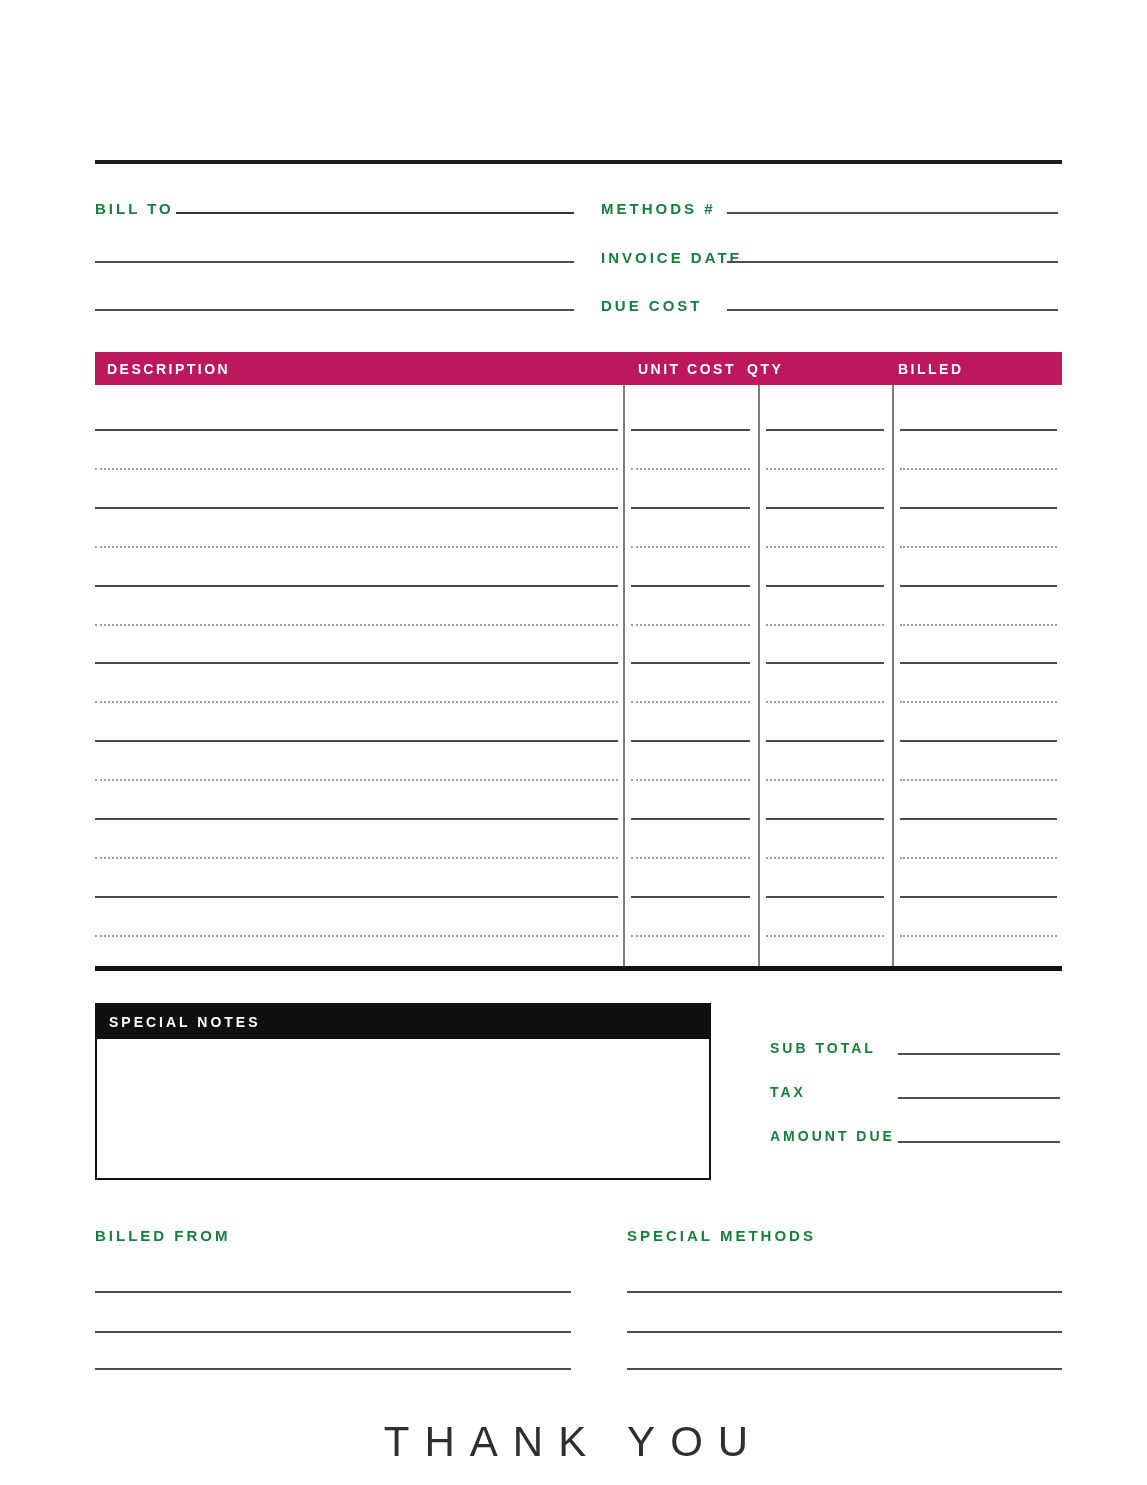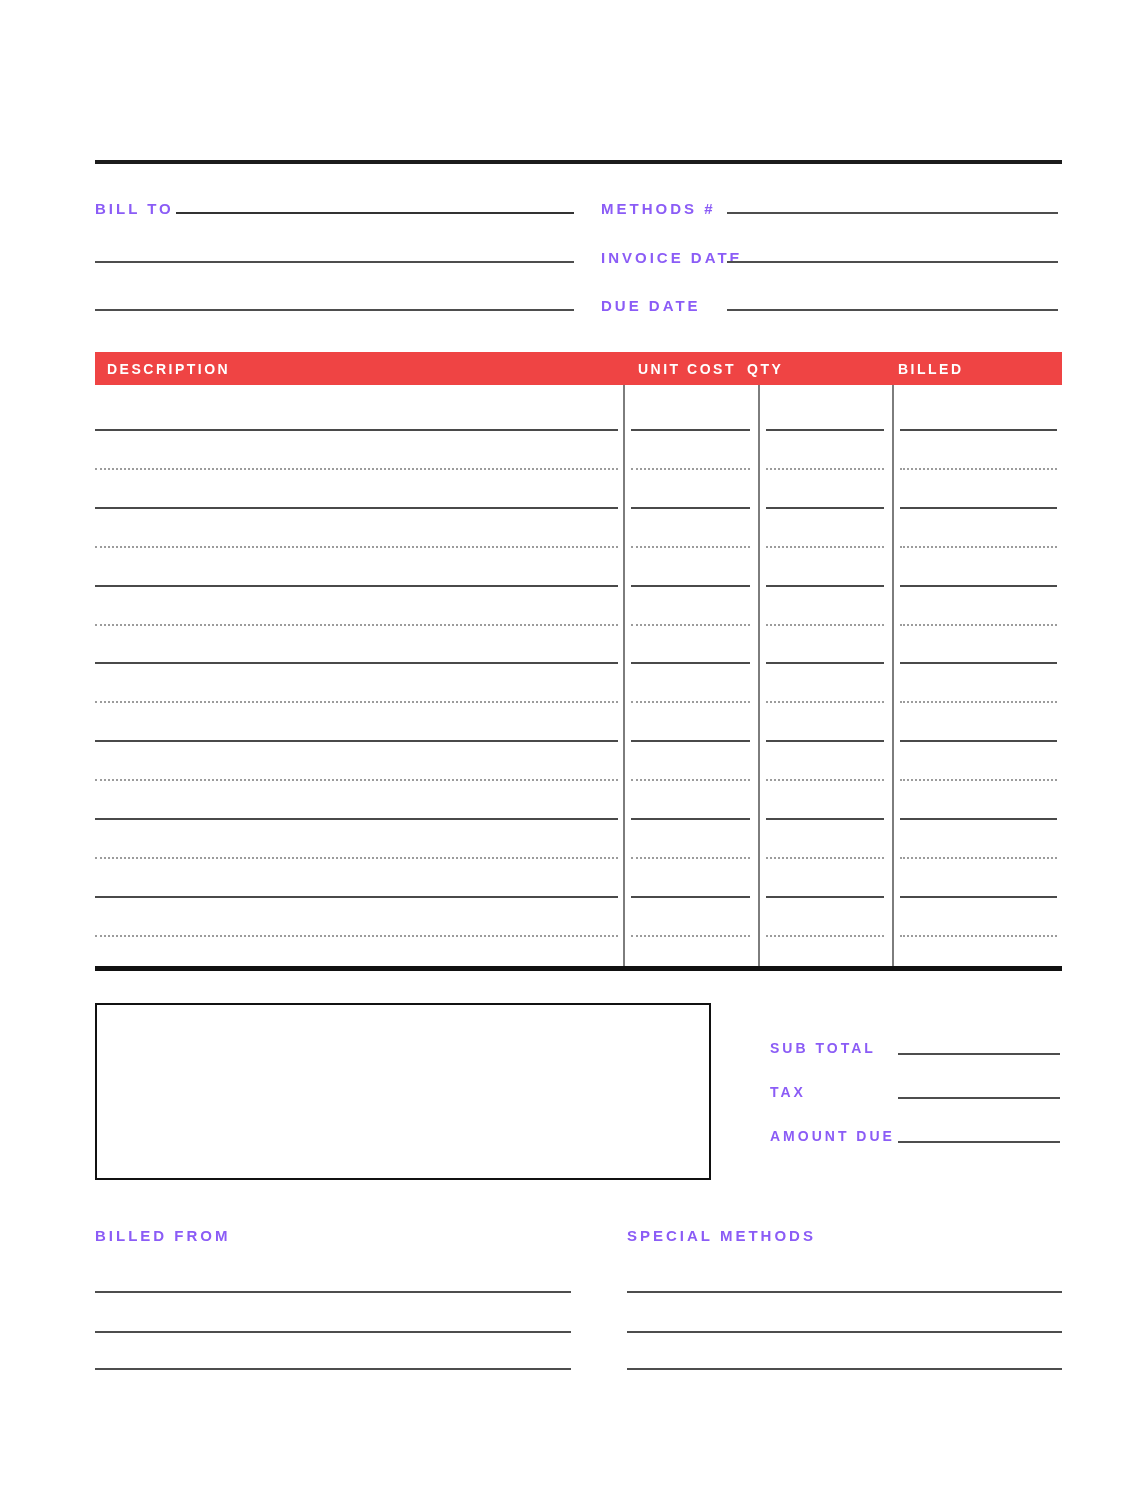--- a/index.html
+++ b/index.html
@@ -40,7 +40,7 @@
     font-size: 15px;
     font-weight: 700;
     letter-spacing: 3px;
-    color: #8b5cf6;
+    color: #15803d;
     white-space: nowrap;
   }
 

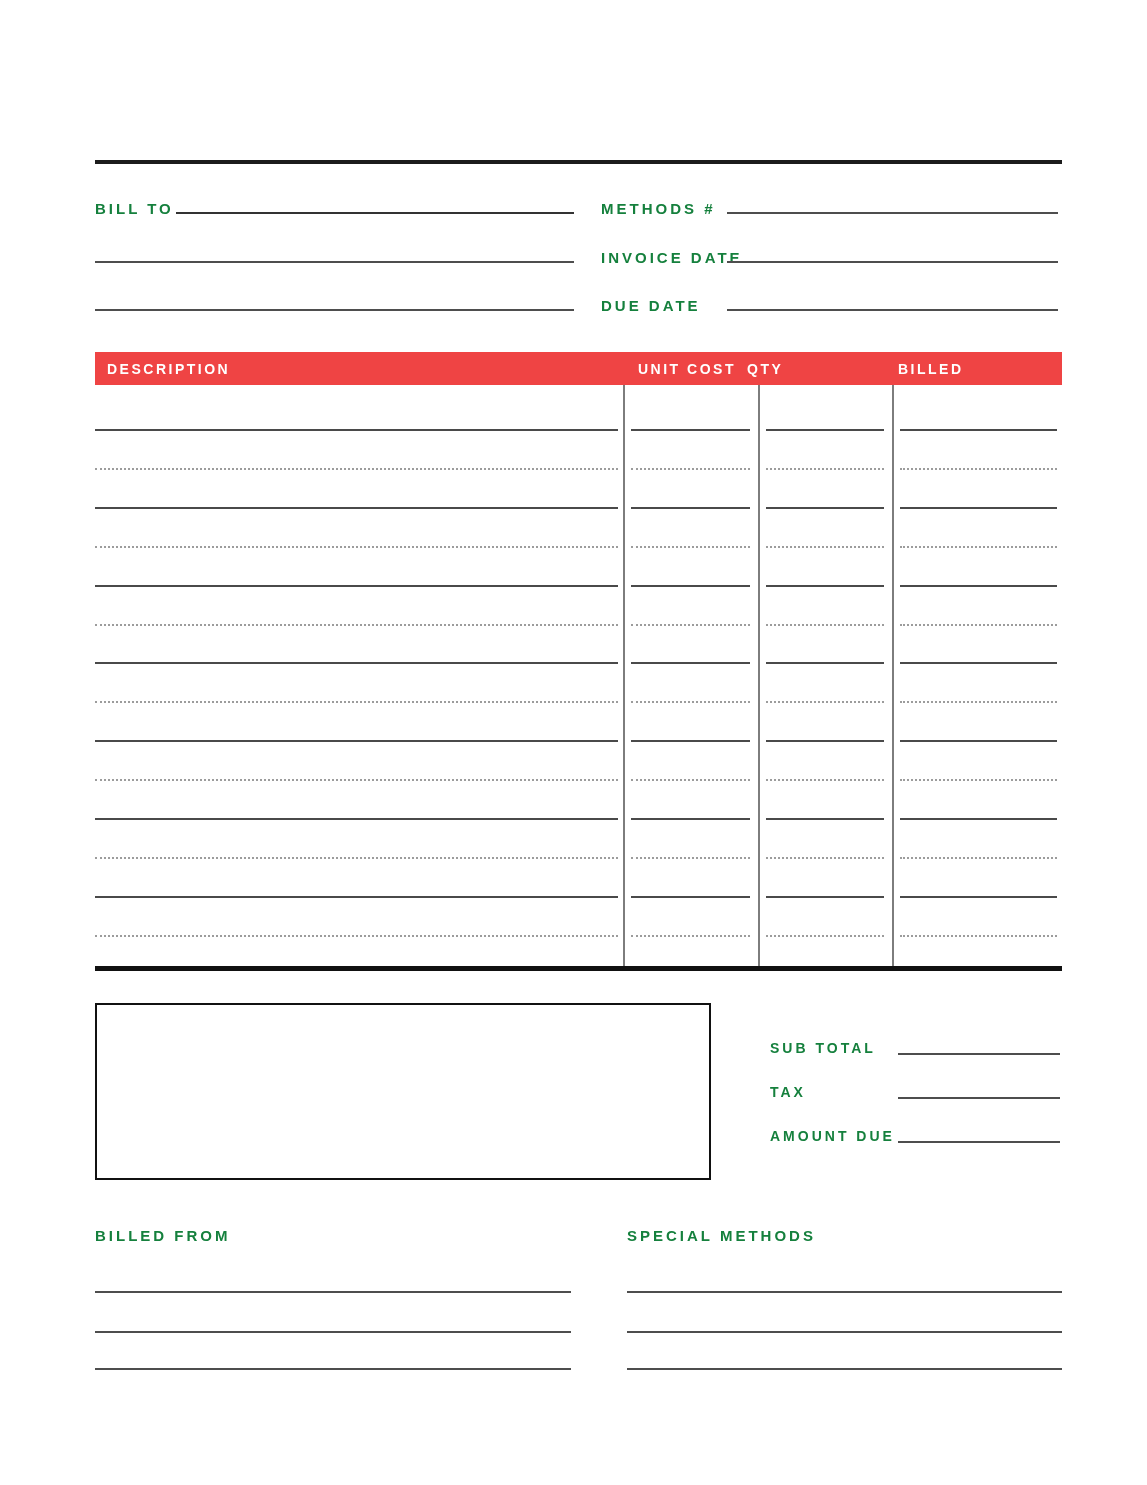--- a/index.html
+++ b/index.html
@@ -142,7 +142,7 @@
   <div class="lbl" style="left:601px; top:249px;">INVOICE DATE</div>
   <div class="wline" style="left:727px; top:261px; width:331px;"></div>
 
-  <div class="lbl" style="left:601px; top:297px;">DUE DATE</div>
+  <div class="lbl" style="left:601px; top:297px;">DUE COST</div>
   <div class="wline" style="left:727px; top:309px; width:331px;"></div>
 
   <div class="tbl-head">

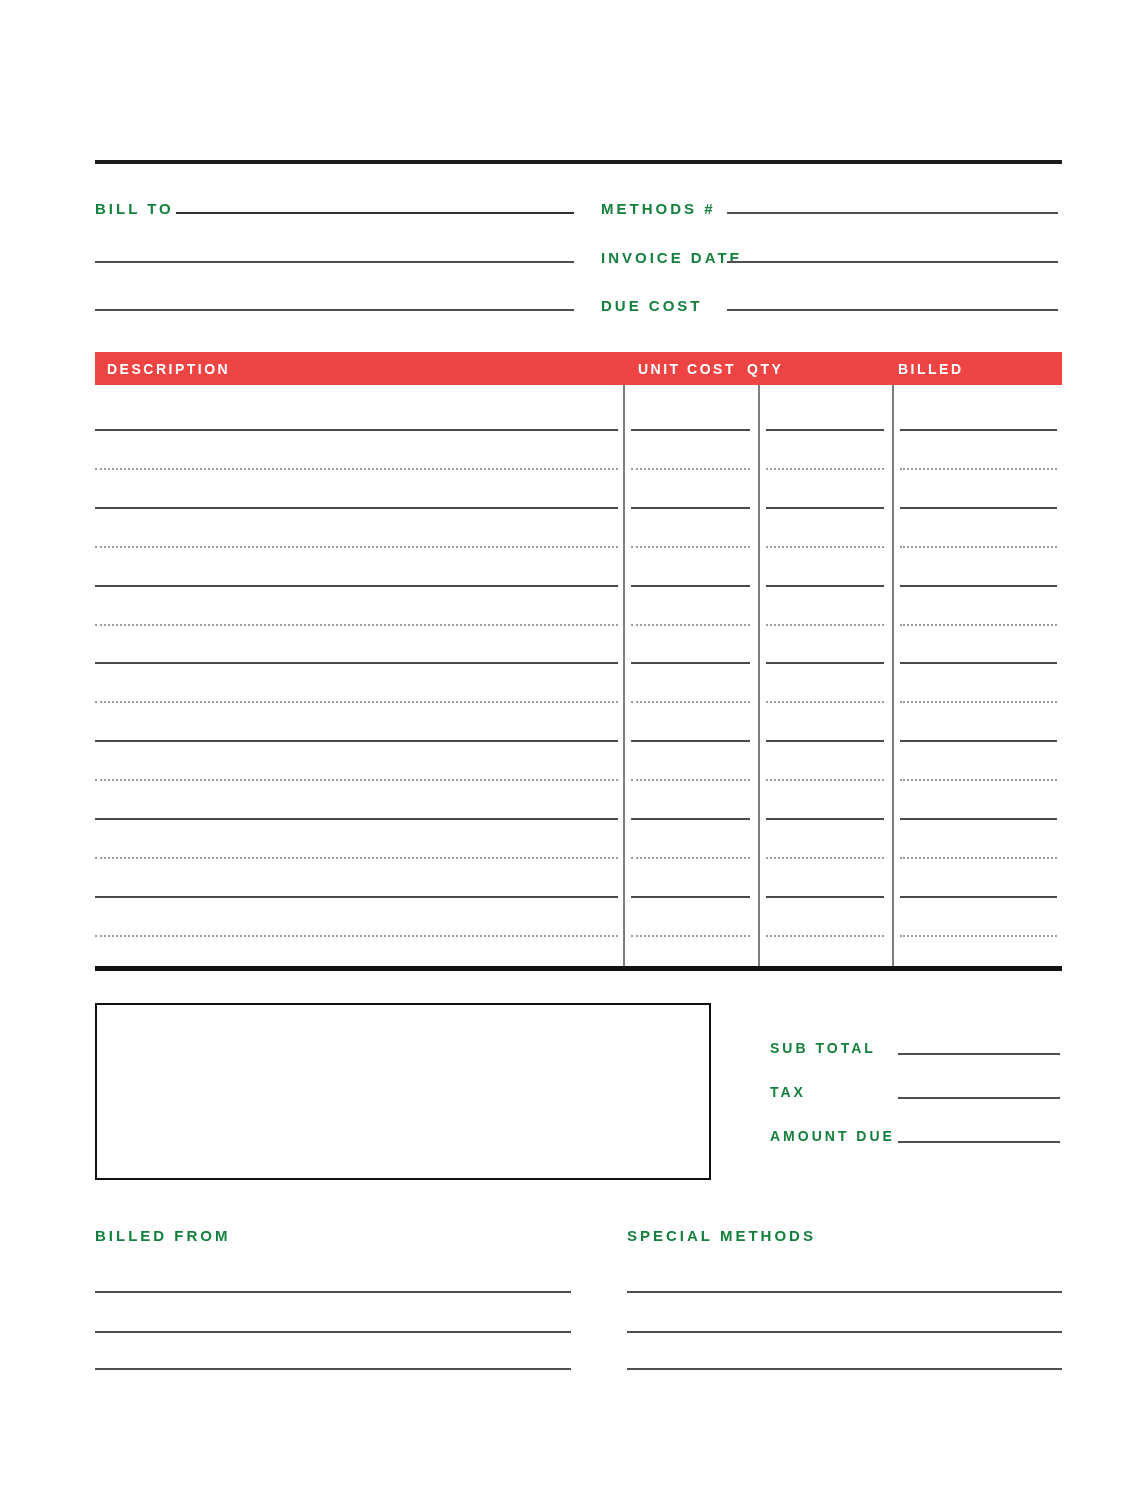--- a/index.html
+++ b/index.html
@@ -57,7 +57,7 @@
     position: absolute;
     left: 95px; top: 352px;
     width: 967px; height: 33px;
-    background: #ef4444;
+    background: #be185d;
   }
   .tbl-head .col-lbl {
     position: absolute;

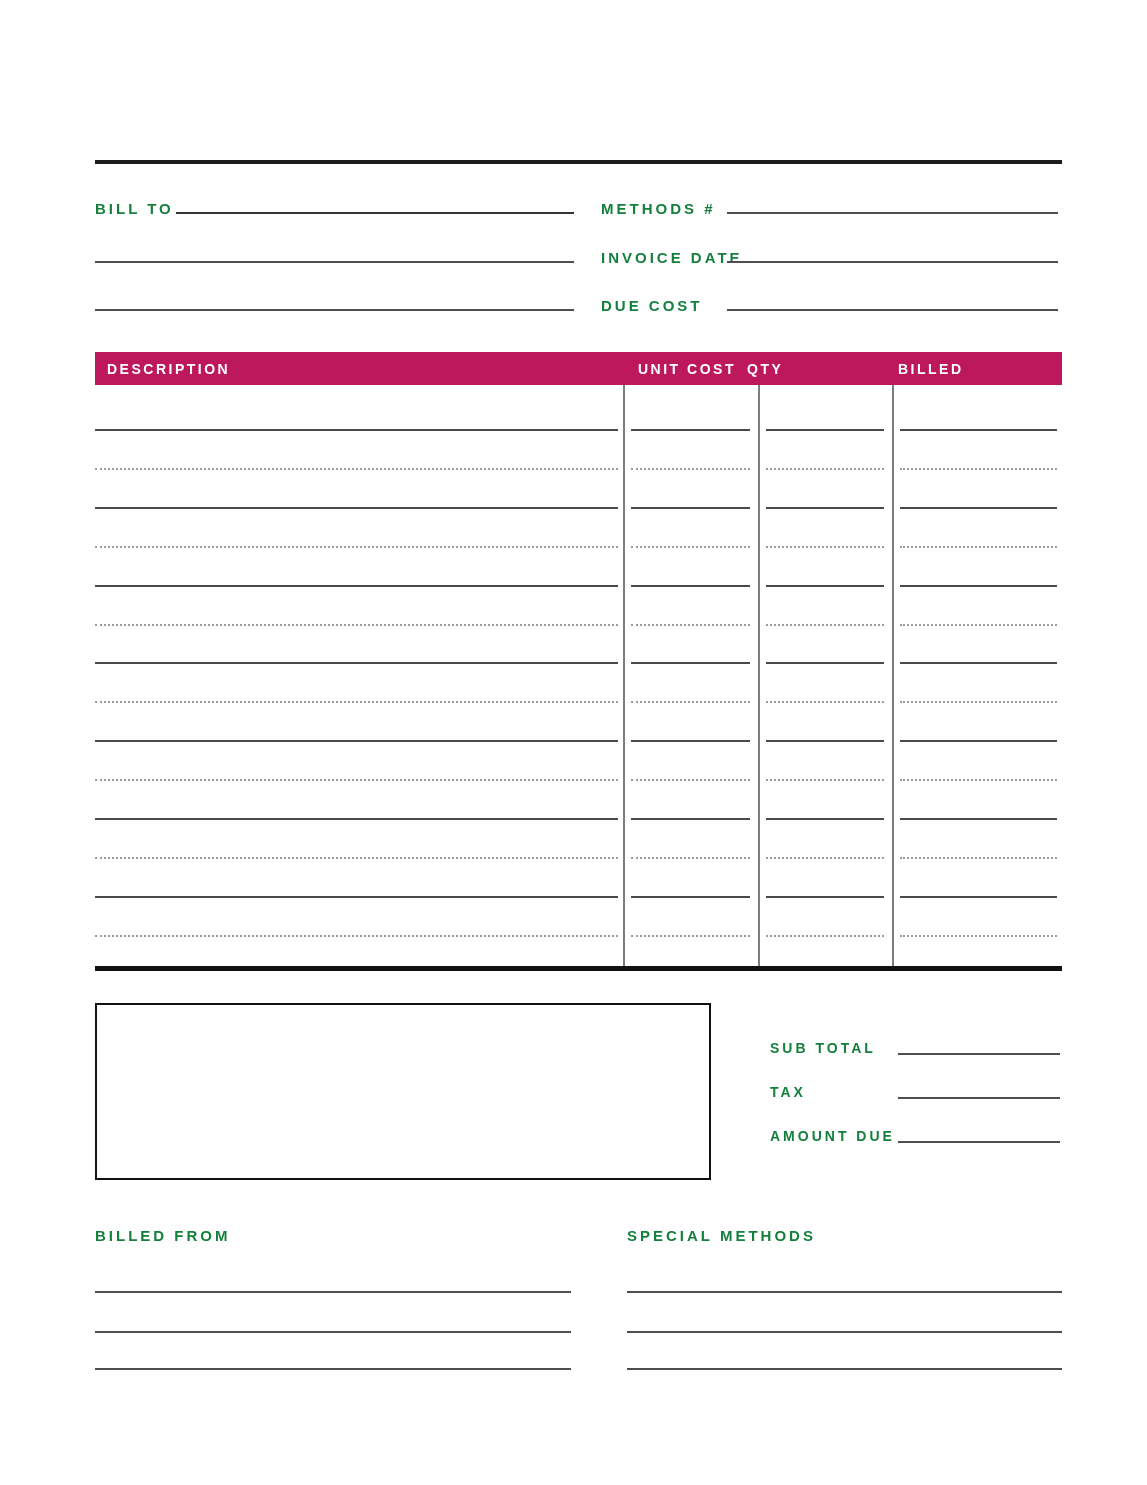--- a/index.html
+++ b/index.html
@@ -225,6 +225,9 @@
   <div class="tbl-bottom"></div>
 
   <div class="notes-box">
+    <div class="notes-head">
+      <span>SPECIAL NOTES</span>
+    </div>
     <div class="notes-area"></div>
   </div>
 

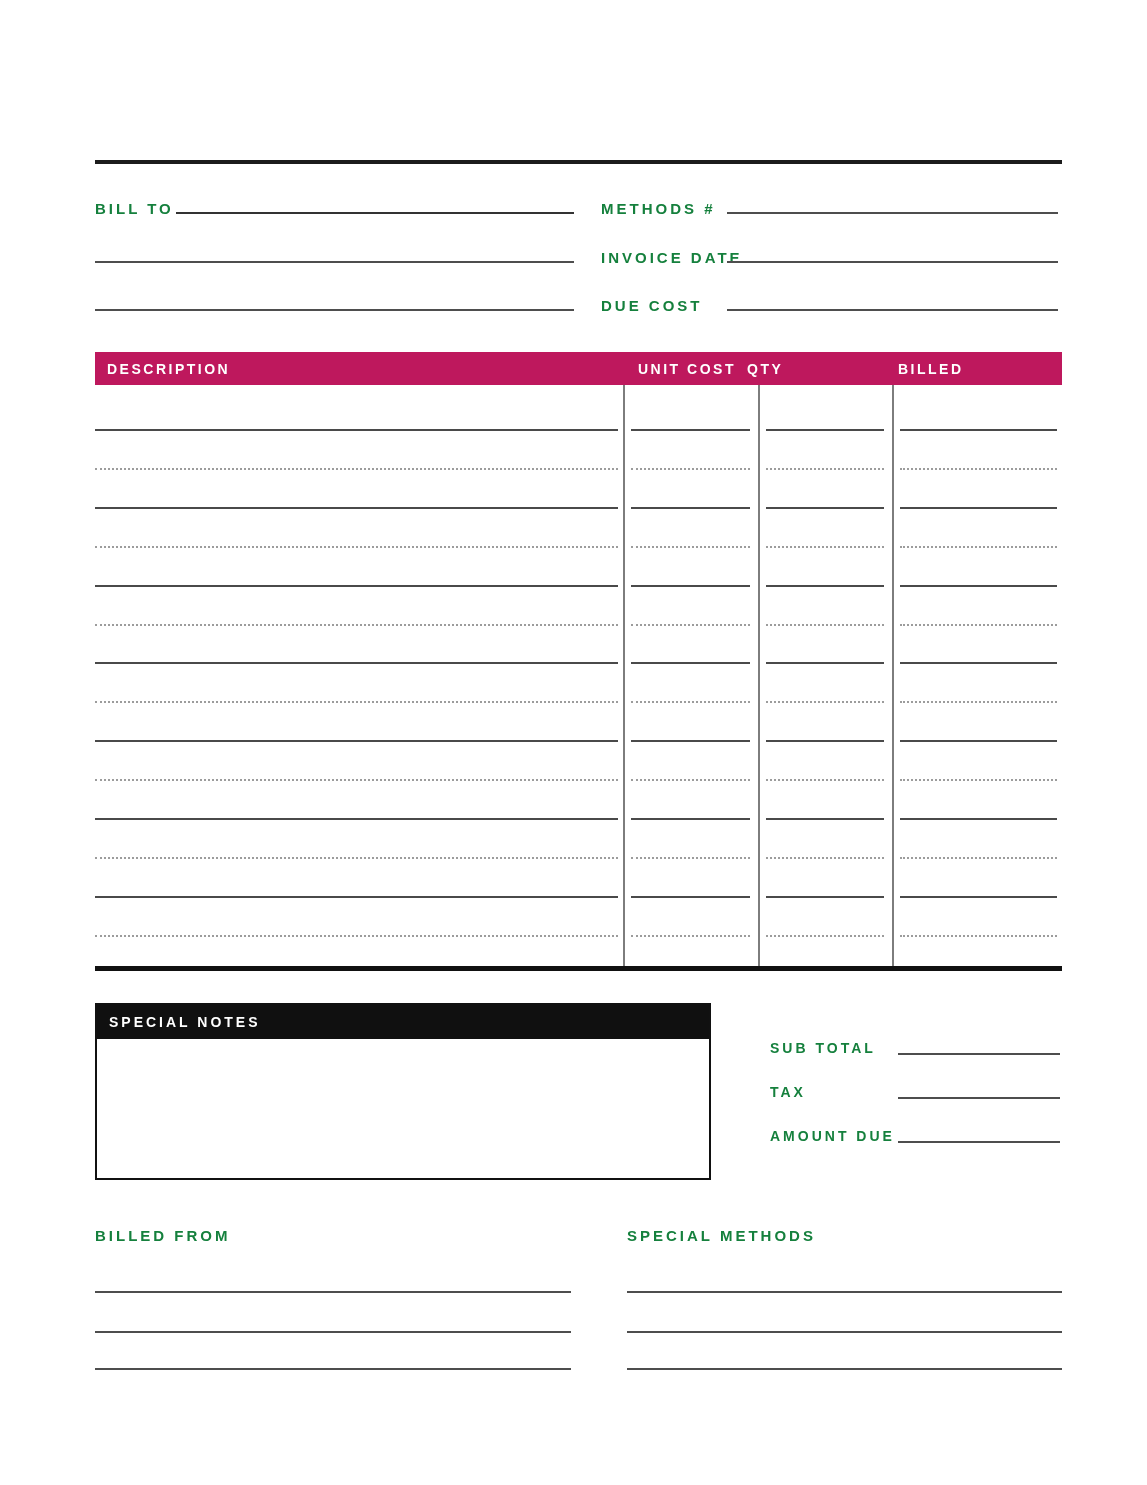--- a/index.html
+++ b/index.html
@@ -250,6 +250,7 @@
   <div class="wline" style="left:627px; top:1331px; width:435px;"></div>
   <div class="wline" style="left:627px; top:1368px; width:435px;"></div>
 
+  <div class="thanks">THANK YOU</div>
 
 </div>
 

